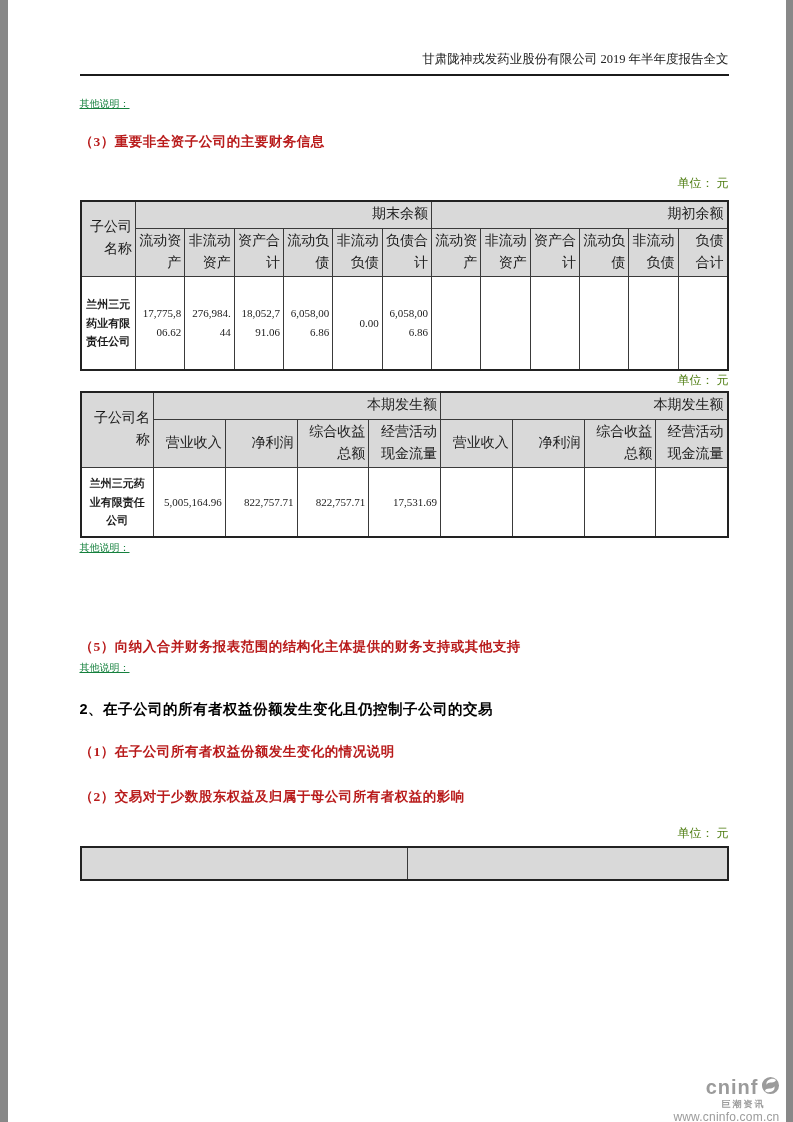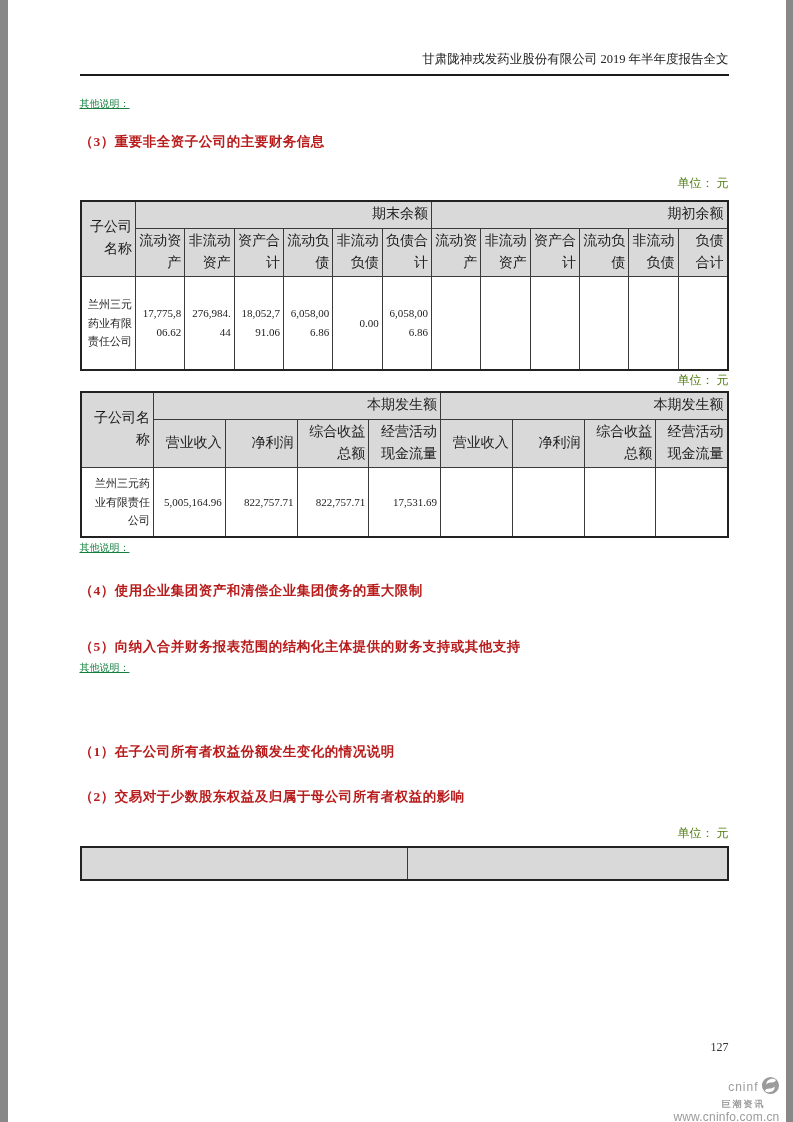--- a/index.html
+++ b/index.html
@@ -31,7 +31,7 @@
   table.fin th{background:#d9d9d9;font-weight:normal;font-size:14px;
     text-align:right;line-height:1.55;font-family:Liberation Mono, monospace;}
   table.fin td{font-size:11px;line-height:1.7;}
-  td.name{font-size:12px;text-align:right;word-break:break-all;line-height:1.55;}
+  td.name{font-size:12px;text-align:center;word-break:break-all;line-height:1.55;font-weight:bold;}
   td.num{text-align:right;word-break:break-all;}
   tr.grp th{height:24px;}
   tr.sub th{height:45px;}

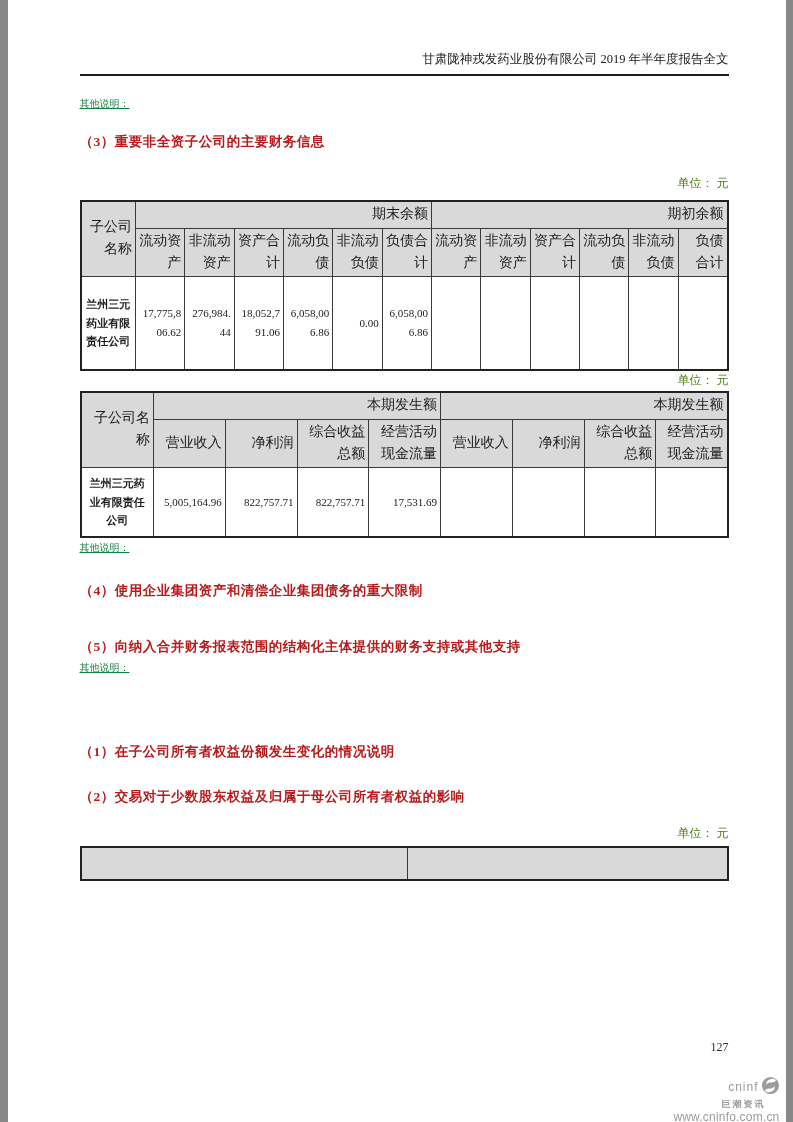--- a/index.html
+++ b/index.html
@@ -149,7 +149,6 @@
 
   <div class="abs note" style="top:541px">其他说明：</div>
 
-  <div class="abs h-num" style="top:582px">（4）使用企业集团资产和清偿企业集团债务的重大限制</div>
 
   <div class="abs h-num" style="top:638px">（5）向纳入合并财务报表范围的结构化主体提供的财务支持或其他支持</div>
 

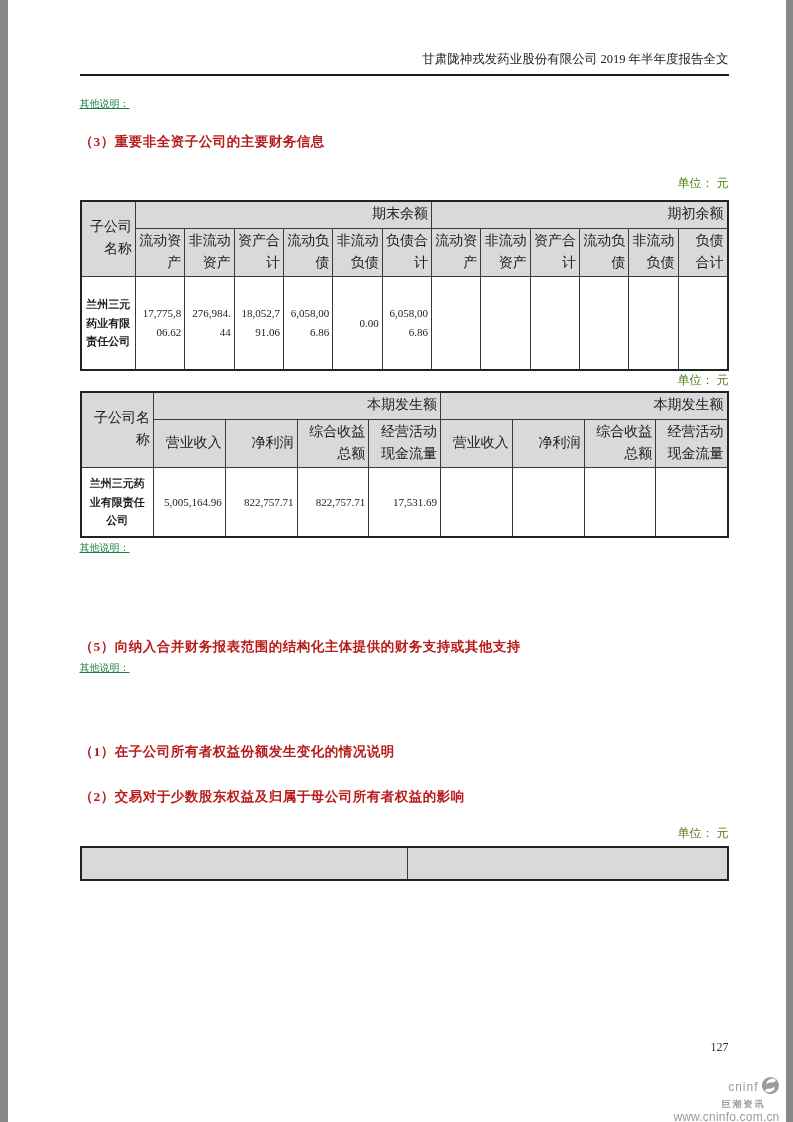--- a/index.html
+++ b/index.html
@@ -154,6 +154,7 @@
 
   <div class="abs note" style="top:661px">其他说明：</div>
 
+  <div class="abs h-big" style="top:700px">2、在子公司的所有者权益份额发生变化且仍控制子公司的交易</div>
 
   <div class="abs h-num" style="top:743px">（1）在子公司所有者权益份额发生变化的情况说明</div>
 

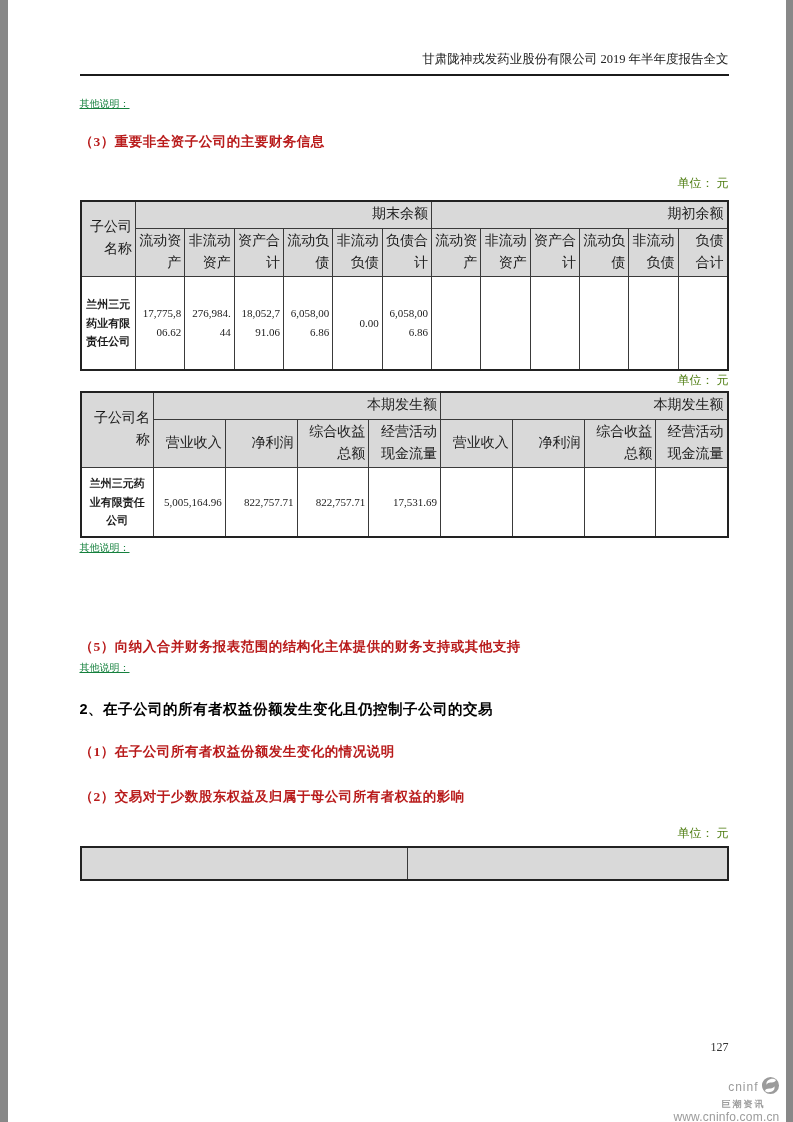--- a/index.html
+++ b/index.html
@@ -174,7 +174,6 @@
   </div>
 
 
-  <div class="abs pagenum">127</div>
 
   <div class="logo">
     <div>

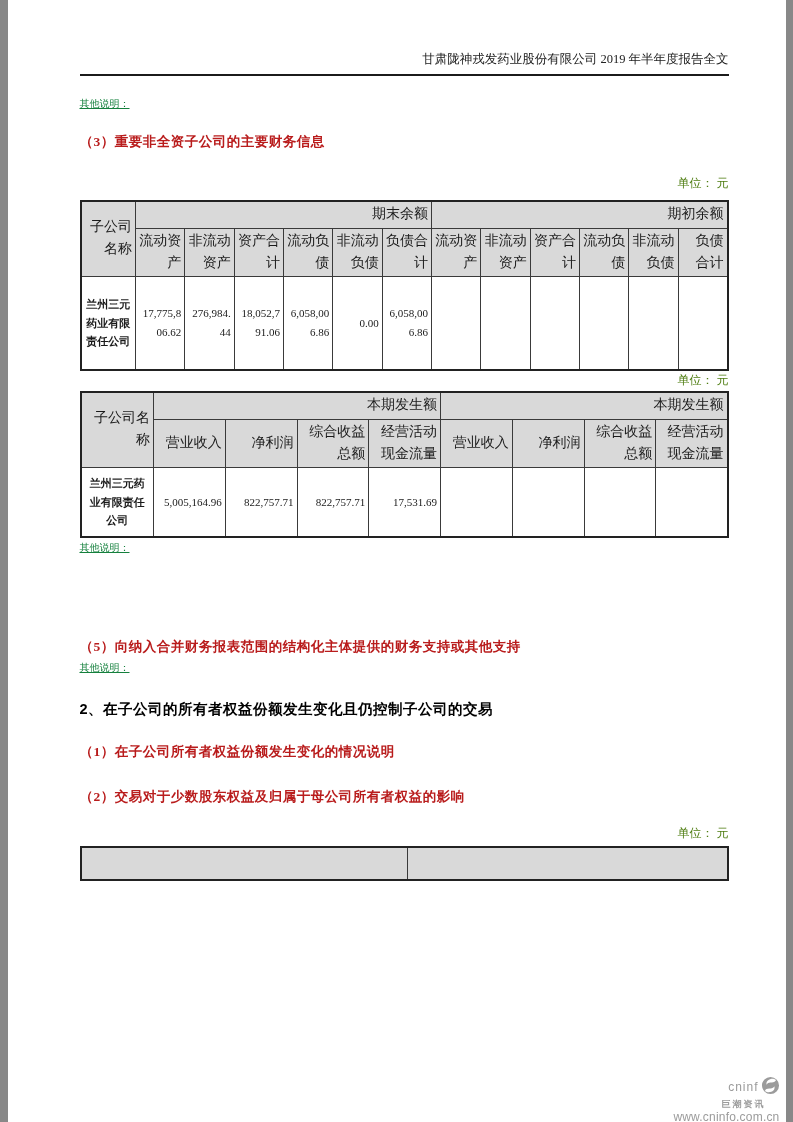--- a/index.html
+++ b/index.html
@@ -46,7 +46,7 @@
   .logo{position:absolute;top:1076px;right:6px;width:110px;text-align:right;
     font-family:"Liberation Sans","DejaVu Sans",sans-serif;color:#9b9b9b;
     line-height:1.1;}
-  .logo .brand{font-size:12px;font-weight:normal;letter-spacing:1px;
+  .logo .brand{font-size:20px;font-weight:bold;letter-spacing:1px;
     display:inline-block;vertical-align:middle;}
   .logo .swirl{display:inline-block;vertical-align:middle;margin-left:2px;}
   .logo .cn{font-size:9px;letter-spacing:2px;margin:1px 14px 0 0;font-weight:bold;}

